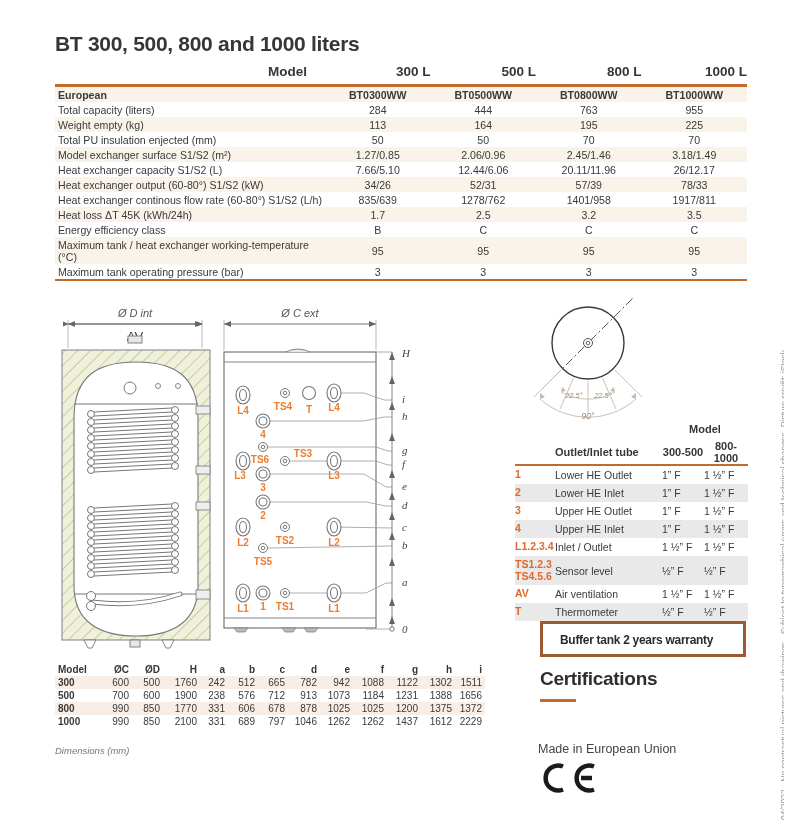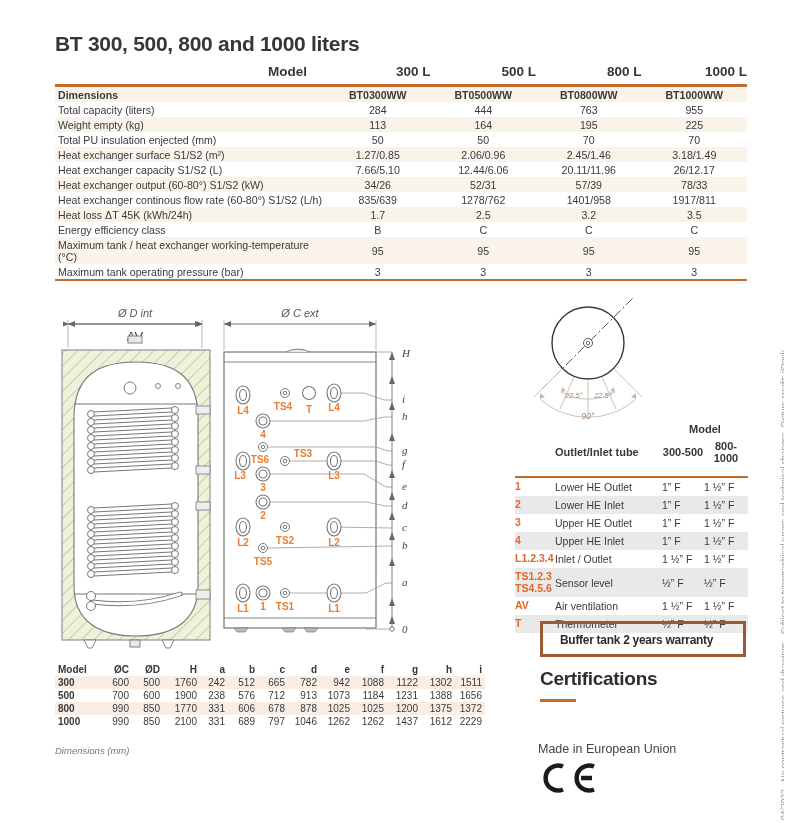--- a/index.html
+++ b/index.html
@@ -89,7 +89,7 @@
     </thead>
     <tbody>
         <tr class="beige bold-row">
-          <th>Dimensions</th>
+          <th>European</th>
           <td>BT0300WW</td>
           <td>BT0500WW</td>
           <td>BT0800WW</td>

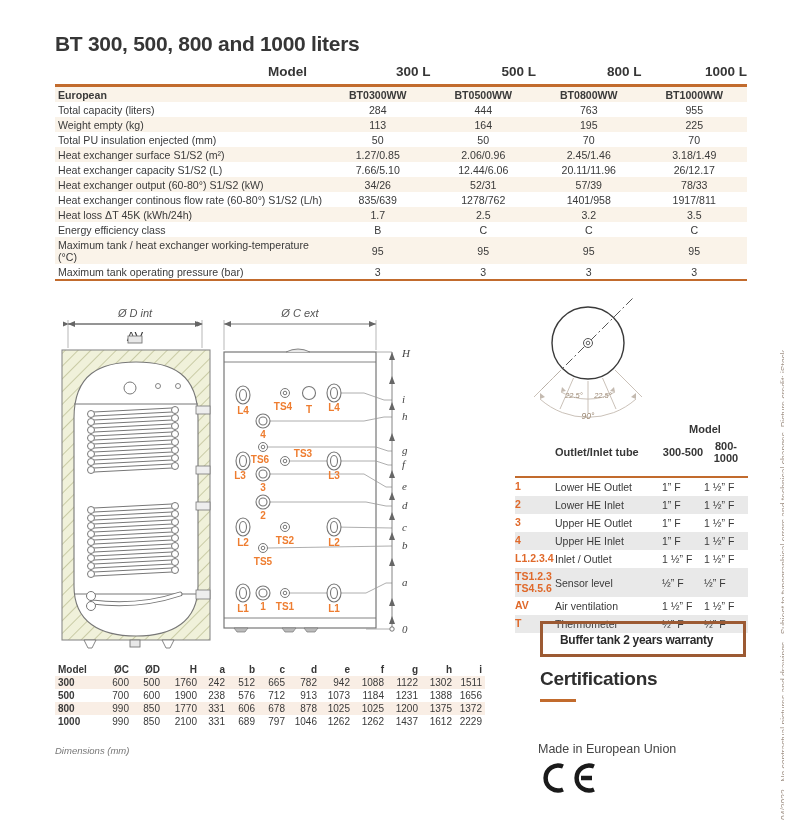--- a/index.html
+++ b/index.html
@@ -117,7 +117,7 @@
           <td>70</td>
         </tr>
         <tr class="beige">
-          <th>Heat exchanger surface S1/S2 (m²)</th>
+          <th>Model exchanger surface S1/S2 (m²)</th>
           <td>1.27/0.85</td>
           <td>2.06/0.96</td>
           <td>2.45/1.46</td>

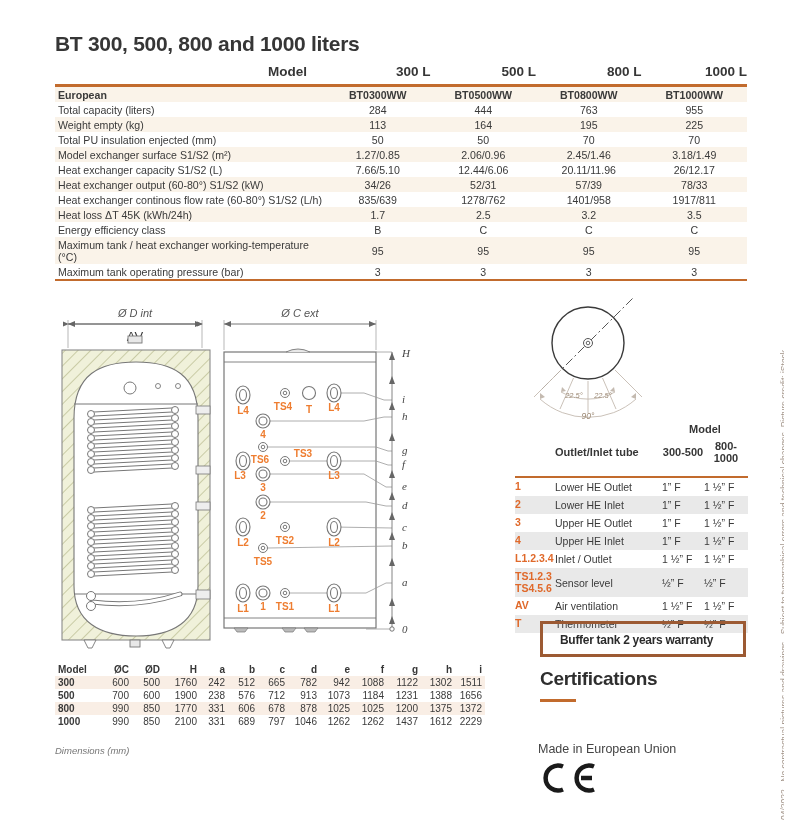--- a/index.html
+++ b/index.html
@@ -33,7 +33,7 @@
   .conn{position:absolute;left:515px;top:422px;width:233px;table-layout:fixed;}
   .conn th{font-size:11px;color:#363636;}
   .conn .model-span{text-align:center;font-weight:bold;padding-bottom:3px;}
-  .conn thead tr.cols th{padding:2px 0 12px 0;border-bottom:2px solid #c26b2d;}
+  .conn thead tr.cols th{padding:2px 0 0 0;border-bottom:2px solid #c26b2d;}
   .conn thead th.left{text-align:left;}
   .conn thead th.ctr{text-align:center;}
   .conn tbody td{font-size:10.5px;padding:3px 0;color:#3a3a3a;vertical-align:middle;}

